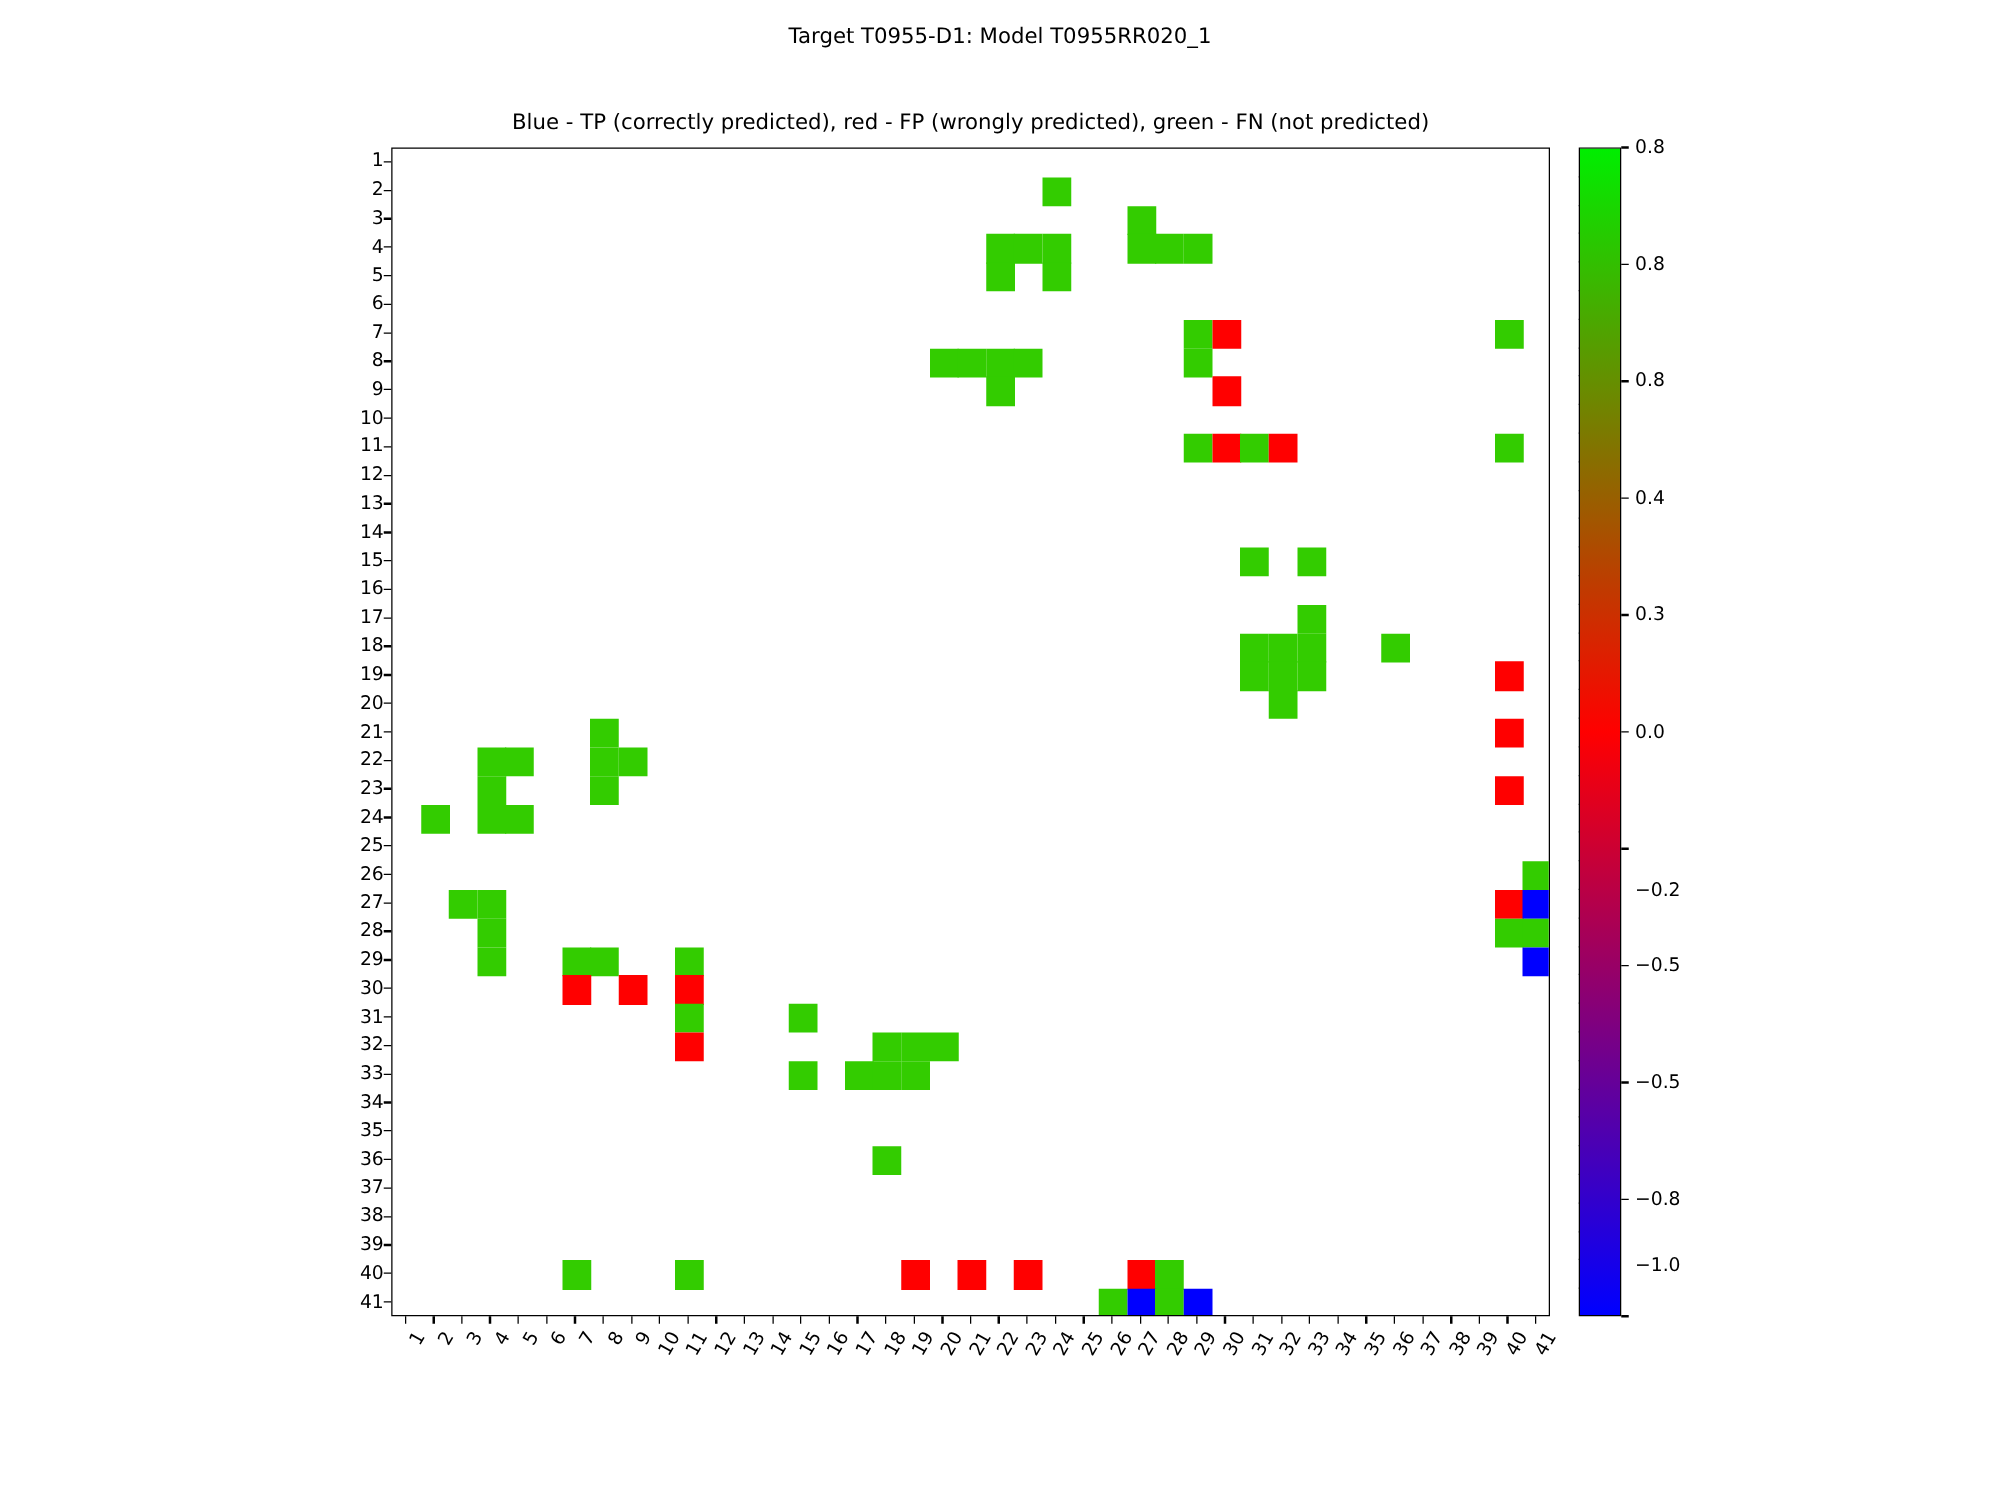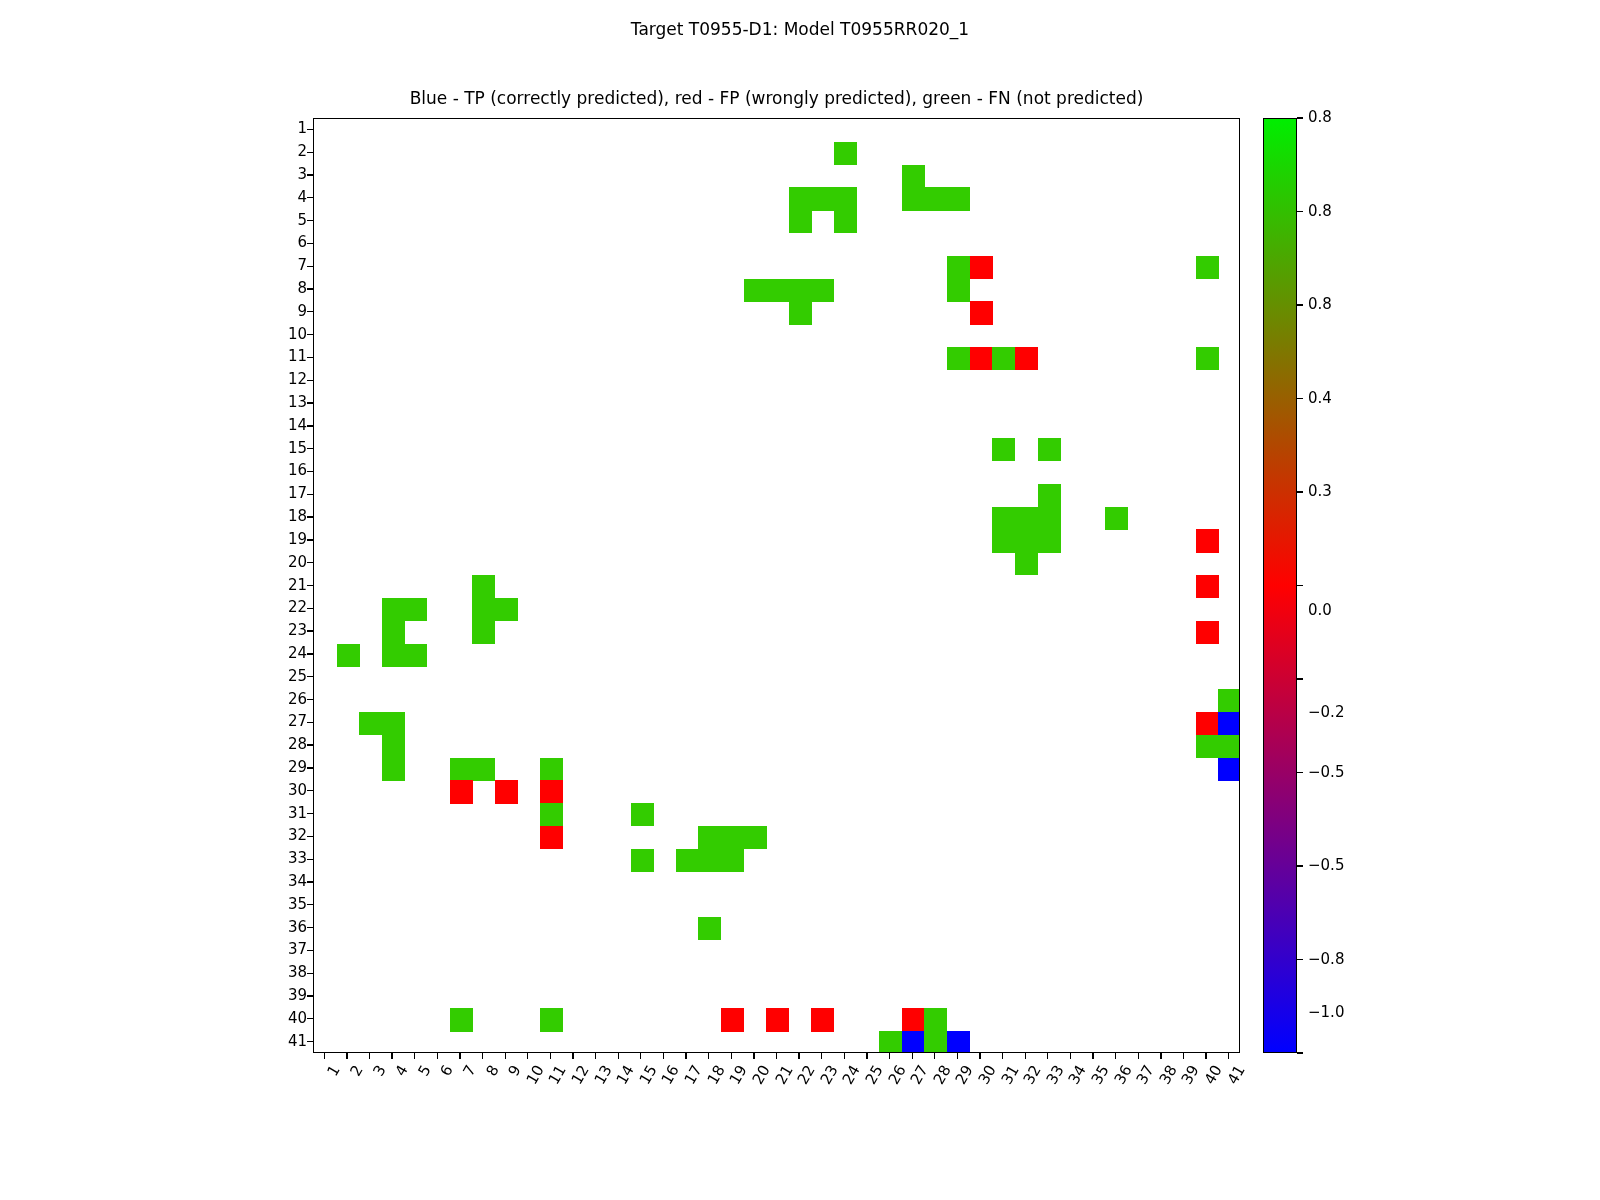--- a/index.html
+++ b/index.html
@@ -468,7 +468,7 @@
     <div class="cbtick-mark" style="top: 491.35px;"></div>
     <div class="cbtick-label" style="top: 484px;">0.3</div>
     <div class="cbtick-mark" style="top: 584.85px;"></div>
-    <div class="cbtick-label" style="top: 577.5px; margin-top: 25px;">0.0</div>
+    <div class="cbtick-label" style="top: 577.5px;">0.0</div>
     <div class="cbtick-mark" style="top: 678.35px;"></div>
     <div class="cbtick-label" style="top: 705px;">−0.2</div>
     <div class="cbtick-mark" style="top: 771.85px;"></div>

